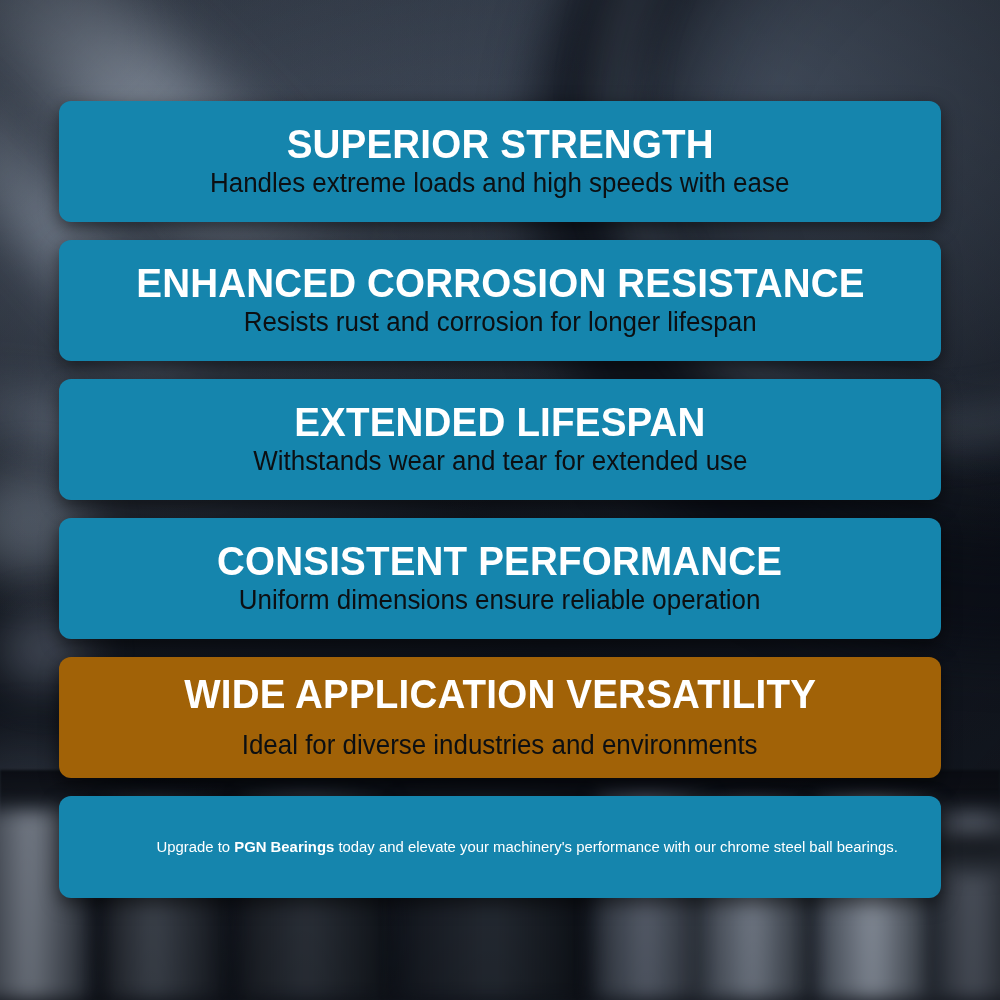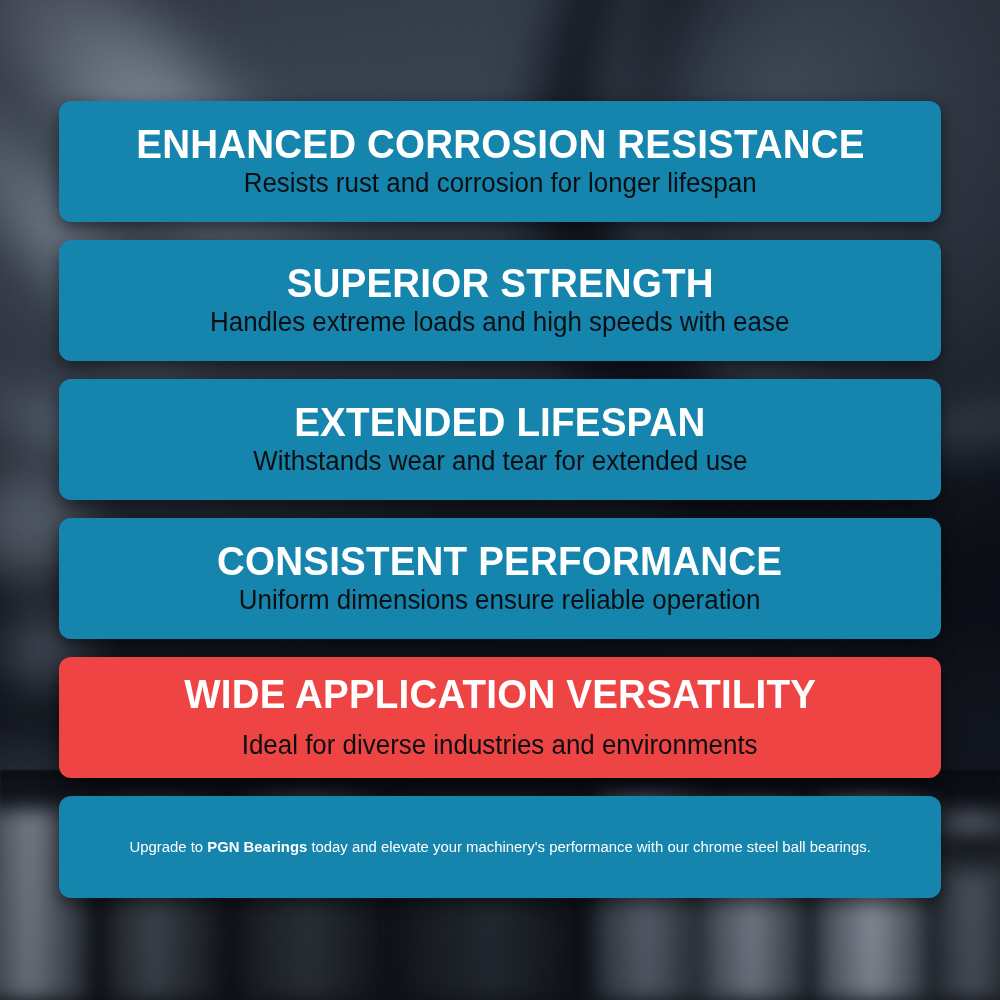--- a/index.html
+++ b/index.html
@@ -226,13 +226,13 @@
   <div class="cards">
 
     <div class="card card-feature" style="background: rgb(21, 133, 173);">
+      <div class="card-title" style="color: rgb(255, 255, 255);">SUPERIOR STRENGTH</div>
+      <div class="card-sub" style="color: rgb(12, 15, 18);">Handles extreme loads and high speeds with ease</div>
+    </div>
+
+    <div class="card card-feature" style="background: rgb(21, 133, 173);">
       <div class="card-title" style="color: rgb(255, 255, 255);">ENHANCED CORROSION RESISTANCE</div>
       <div class="card-sub" style="color: rgb(12, 15, 18);">Resists rust and corrosion for longer lifespan</div>
-    </div>
-
-    <div class="card card-feature" style="background: rgb(21, 133, 173);">
-      <div class="card-title" style="color: rgb(255, 255, 255);">SUPERIOR STRENGTH</div>
-      <div class="card-sub" style="color: rgb(12, 15, 18);">Handles extreme loads and high speeds with ease</div>
     </div>
 
     <div class="card card-feature" style="background: rgb(21, 133, 173);">

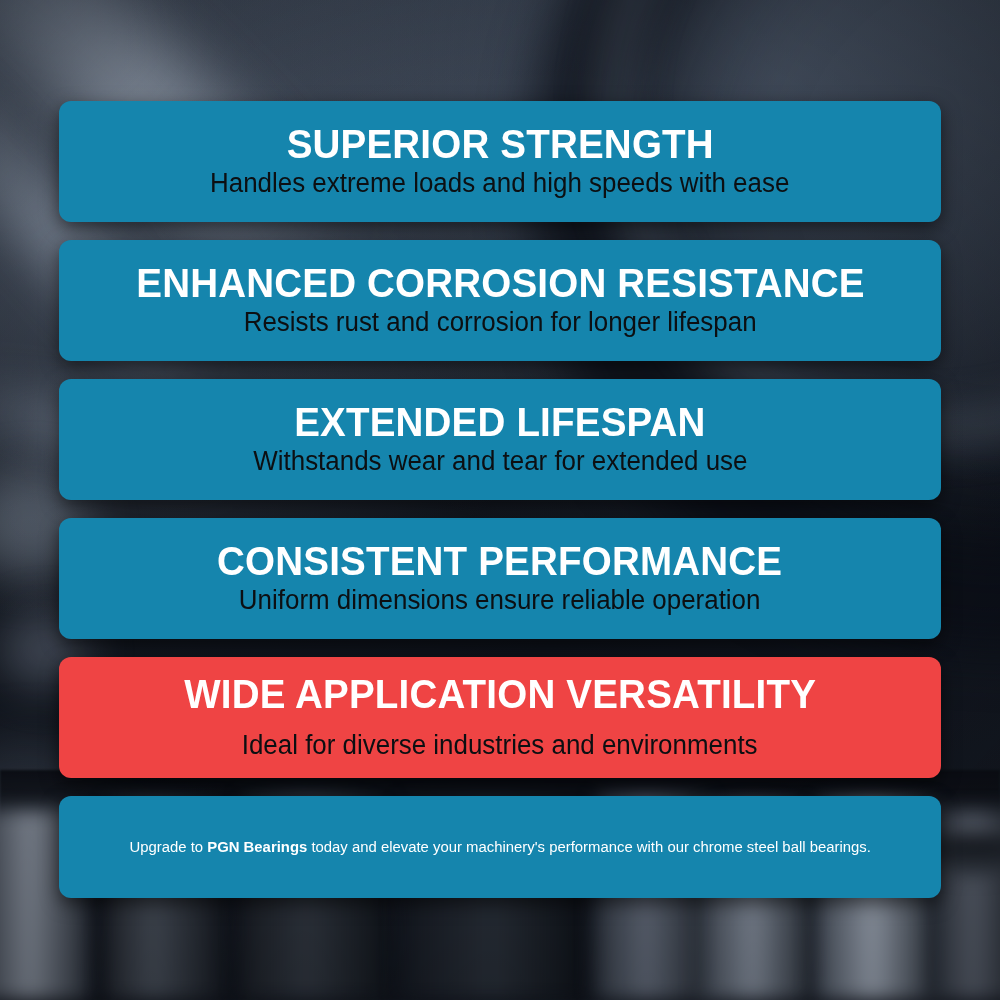--- a/index.html
+++ b/index.html
@@ -245,7 +245,7 @@
       <div class="card-sub" style="color: rgb(12, 15, 18);">Uniform dimensions ensure reliable operation</div>
     </div>
 
-    <div class="card card-feature" style="background: #ef4444; gap: 12px;">
+    <div class="card card-feature" style="background: #a16207; gap: 12px;">
       <div class="card-title" style="color: rgb(255, 255, 255);">WIDE APPLICATION VERSATILITY</div>
       <div class="card-sub" style="color: rgb(12, 15, 18);">Ideal for diverse industries and environments</div>
     </div>

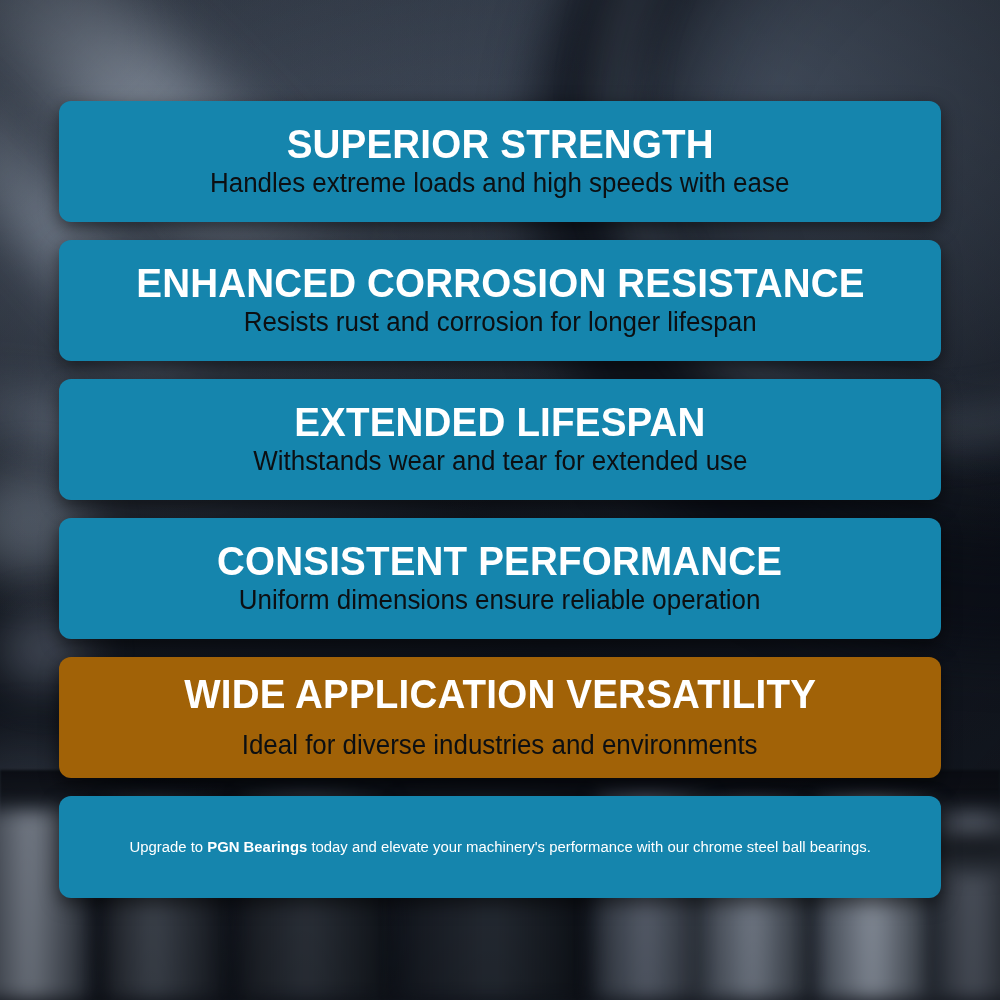--- a/index.html
+++ b/index.html
@@ -250,7 +250,7 @@
       <div class="card-sub" style="color: rgb(12, 15, 18);">Ideal for diverse industries and environments</div>
     </div>
 
-    <div class="card card-cta" style="background: rgb(21, 133, 173);">
+    <div class="card card-cta" style="background: rgb(21, 133, 173); align-items: flex-end;">
       <p class="cta-text" style="color: rgb(255, 255, 255); font-size: 15.5px;"><span>Upgrade to </span><b>PGN Bearings</b><span> today and elevate your machinery's performance with our chrome steel ball bearings.</span></p>
     </div>
 

